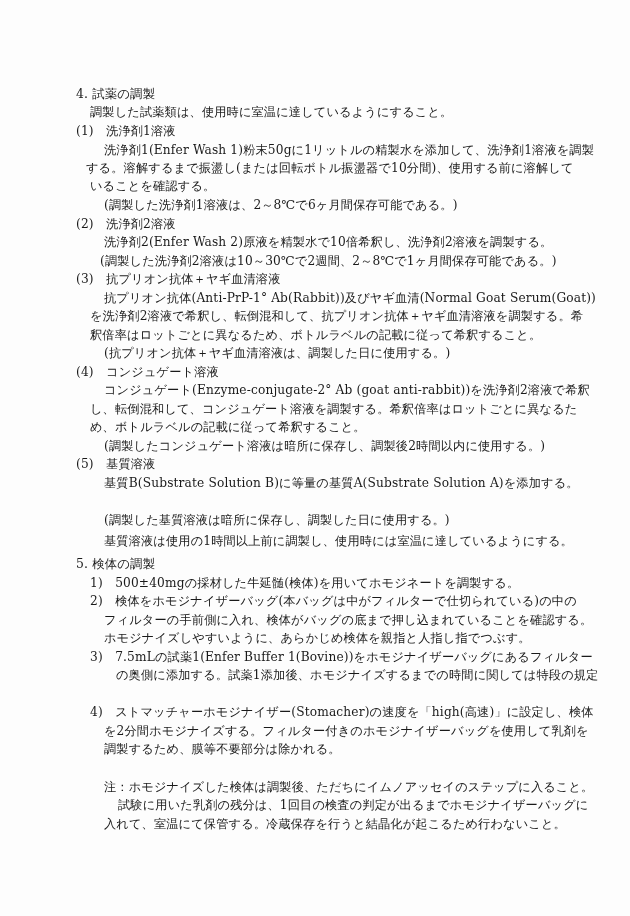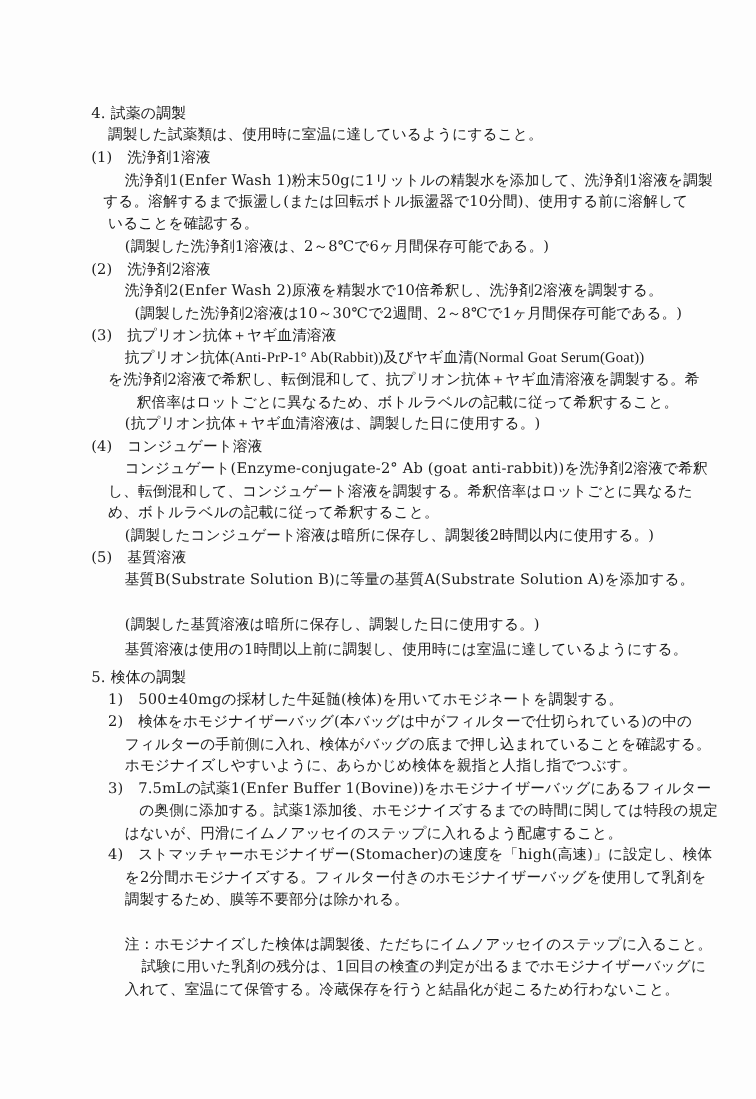--- a/index.html
+++ b/index.html
@@ -47,7 +47,7 @@
 
   <div class="line" style="left:76px; top:216px;">(2)　洗浄剤2溶液</div>
   <div class="line" style="left:104px; top:234px;">洗浄剤2(Enfer Wash 2)原液を精製水で10倍希釈し、洗浄剤2溶液を調製する。</div>
-  <div class="line" style="left:112px; top:253px;">(調製した洗浄剤2溶液は10～30℃で2週間、2～8℃で1ヶ月間保存可能である。)</div>
+  <div class="line" style="left:100px; top:253px;">(調製した洗浄剤2溶液は10～30℃で2週間、2～8℃で1ヶ月間保存可能である。)</div>
 
   <div class="line" style="left:76px; top:271px;">(3)　抗プリオン抗体＋ヤギ血清溶液</div>
   <div class="line" style="left:104px; top:290px;font-family:Liberation Serif, serif;">抗プリオン抗体(Anti-PrP-1° Ab(Rabbit))及びヤギ血清(Normal Goat Serum(Goat))</div>

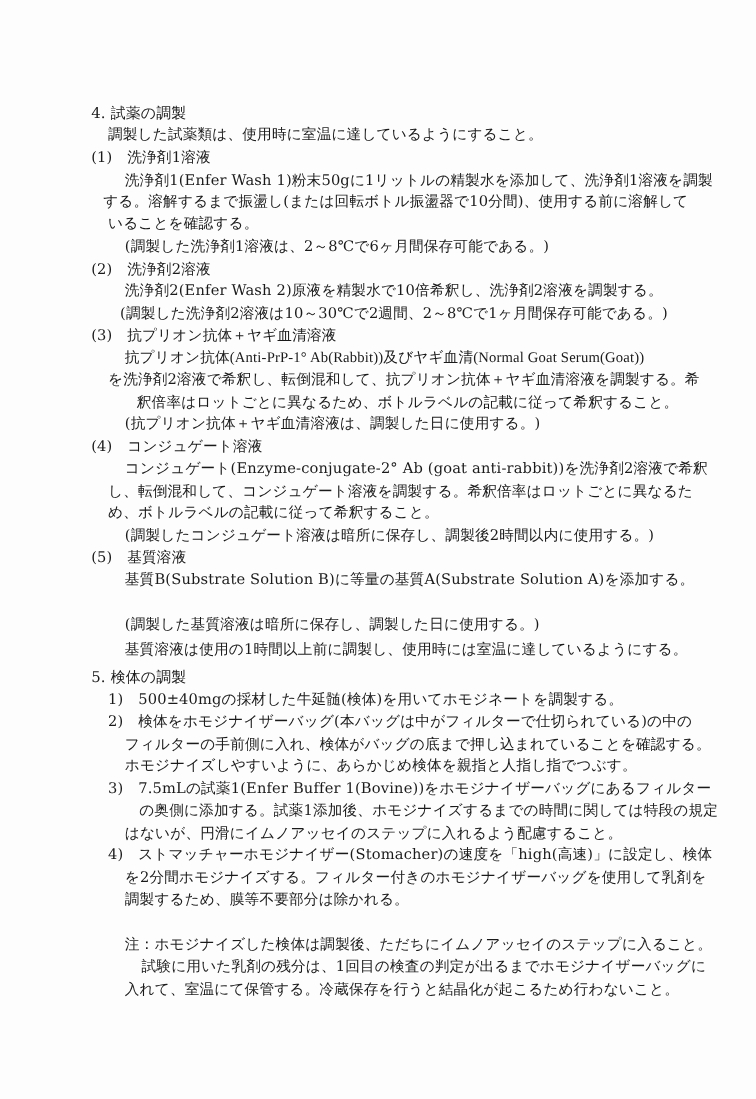--- a/index.html
+++ b/index.html
@@ -50,7 +50,7 @@
   <div class="line" style="left:100px; top:253px;">(調製した洗浄剤2溶液は10～30℃で2週間、2～8℃で1ヶ月間保存可能である。)</div>
 
   <div class="line" style="left:76px; top:271px;">(3)　抗プリオン抗体＋ヤギ血清溶液</div>
-  <div class="line" style="left:104px; top:290px;font-family:Liberation Serif, serif;">抗プリオン抗体(Anti-PrP-1° Ab(Rabbit))及びヤギ血清(Normal Goat Serum(Goat))</div>
+  <div class="line" style="left:104px; top:290px;">抗プリオン抗体(Anti-PrP-1° Ab(Rabbit))及びヤギ血清(Normal Goat Serum(Goat))</div>
   <div class="line" style="left:90px; top:308px;">を洗浄剤2溶液で希釈し、転倒混和して、抗プリオン抗体＋ヤギ血清溶液を調製する。希</div>
   <div class="line" style="left:90px; top:327px;margin-left:24px;">釈倍率はロットごとに異なるため、ボトルラベルの記載に従って希釈すること。</div>
   <div class="line" style="left:104px; top:345px;">(抗プリオン抗体＋ヤギ血清溶液は、調製した日に使用する。)</div>

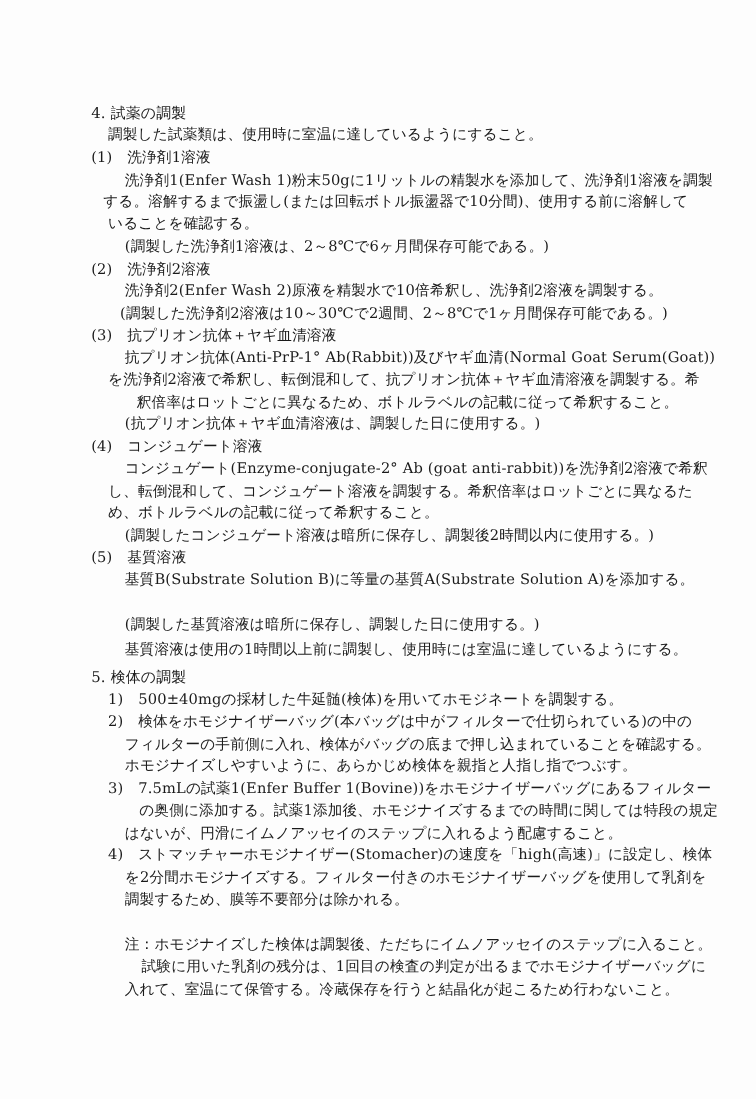--- a/index.html
+++ b/index.html
@@ -52,7 +52,7 @@
   <div class="line" style="left:76px; top:271px;">(3)　抗プリオン抗体＋ヤギ血清溶液</div>
   <div class="line" style="left:104px; top:290px;">抗プリオン抗体(Anti-PrP-1° Ab(Rabbit))及びヤギ血清(Normal Goat Serum(Goat))</div>
   <div class="line" style="left:90px; top:308px;">を洗浄剤2溶液で希釈し、転倒混和して、抗プリオン抗体＋ヤギ血清溶液を調製する。希</div>
-  <div class="line" style="left:90px; top:327px;margin-left:24px;">釈倍率はロットごとに異なるため、ボトルラベルの記載に従って希釈すること。</div>
+  <div class="line" style="left:90px; top:327px;">釈倍率はロットごとに異なるため、ボトルラベルの記載に従って希釈すること。</div>
   <div class="line" style="left:104px; top:345px;">(抗プリオン抗体＋ヤギ血清溶液は、調製した日に使用する。)</div>
 
   <div class="line" style="left:76px; top:364px;">(4)　コンジュゲート溶液</div>

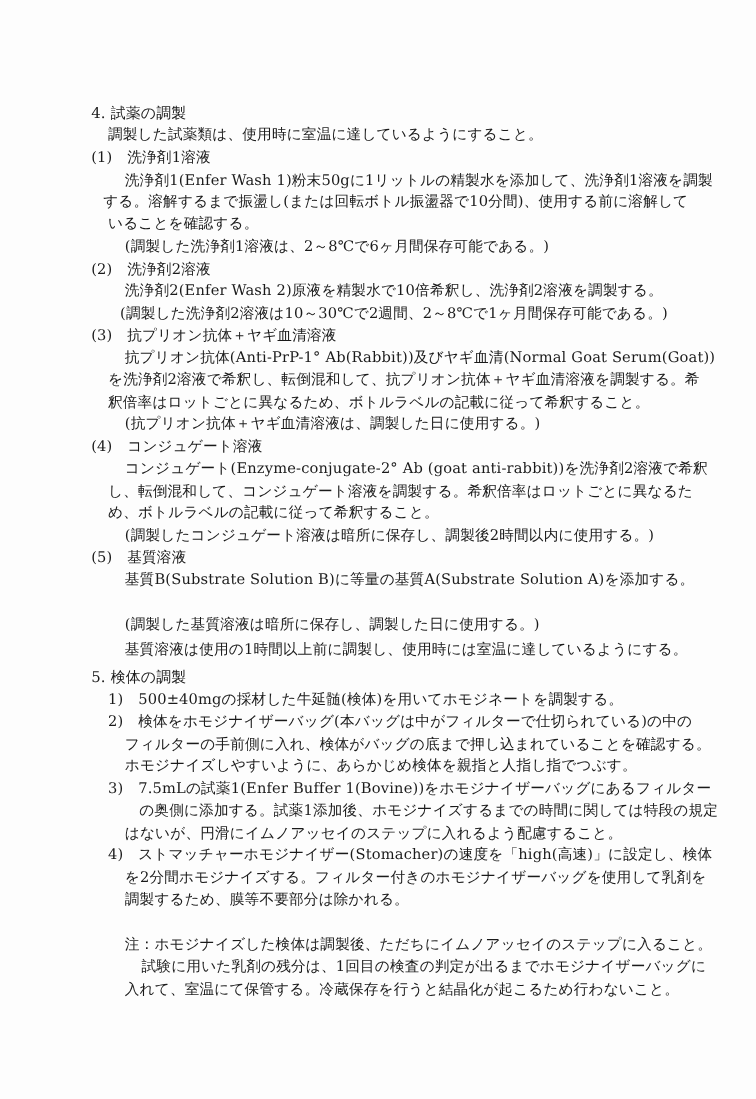--- a/index.html
+++ b/index.html
@@ -76,7 +76,6 @@
 
   <div class="line" style="left:90px; top:649px;">3)　7.5mLの試薬1(Enfer Buffer 1(Bovine))をホモジナイザーバッグにあるフィルター</div>
   <div class="line" style="left:104px; top:667px;margin-left:12px;">の奥側に添加する。試薬1添加後、ホモジナイズするまでの時間に関しては特段の規定</div>
-  <div class="line" style="left:104px; top:686px;">はないが、円滑にイムノアッセイのステップに入れるよう配慮すること。</div>
 
   <div class="line" style="left:90px; top:704px;">4)　ストマッチャーホモジナイザー(Stomacher)の速度を「high(高速)」に設定し、検体</div>
   <div class="line" style="left:104px; top:723px;">を2分間ホモジナイズする。フィルター付きのホモジナイザーバッグを使用して乳剤を</div>

